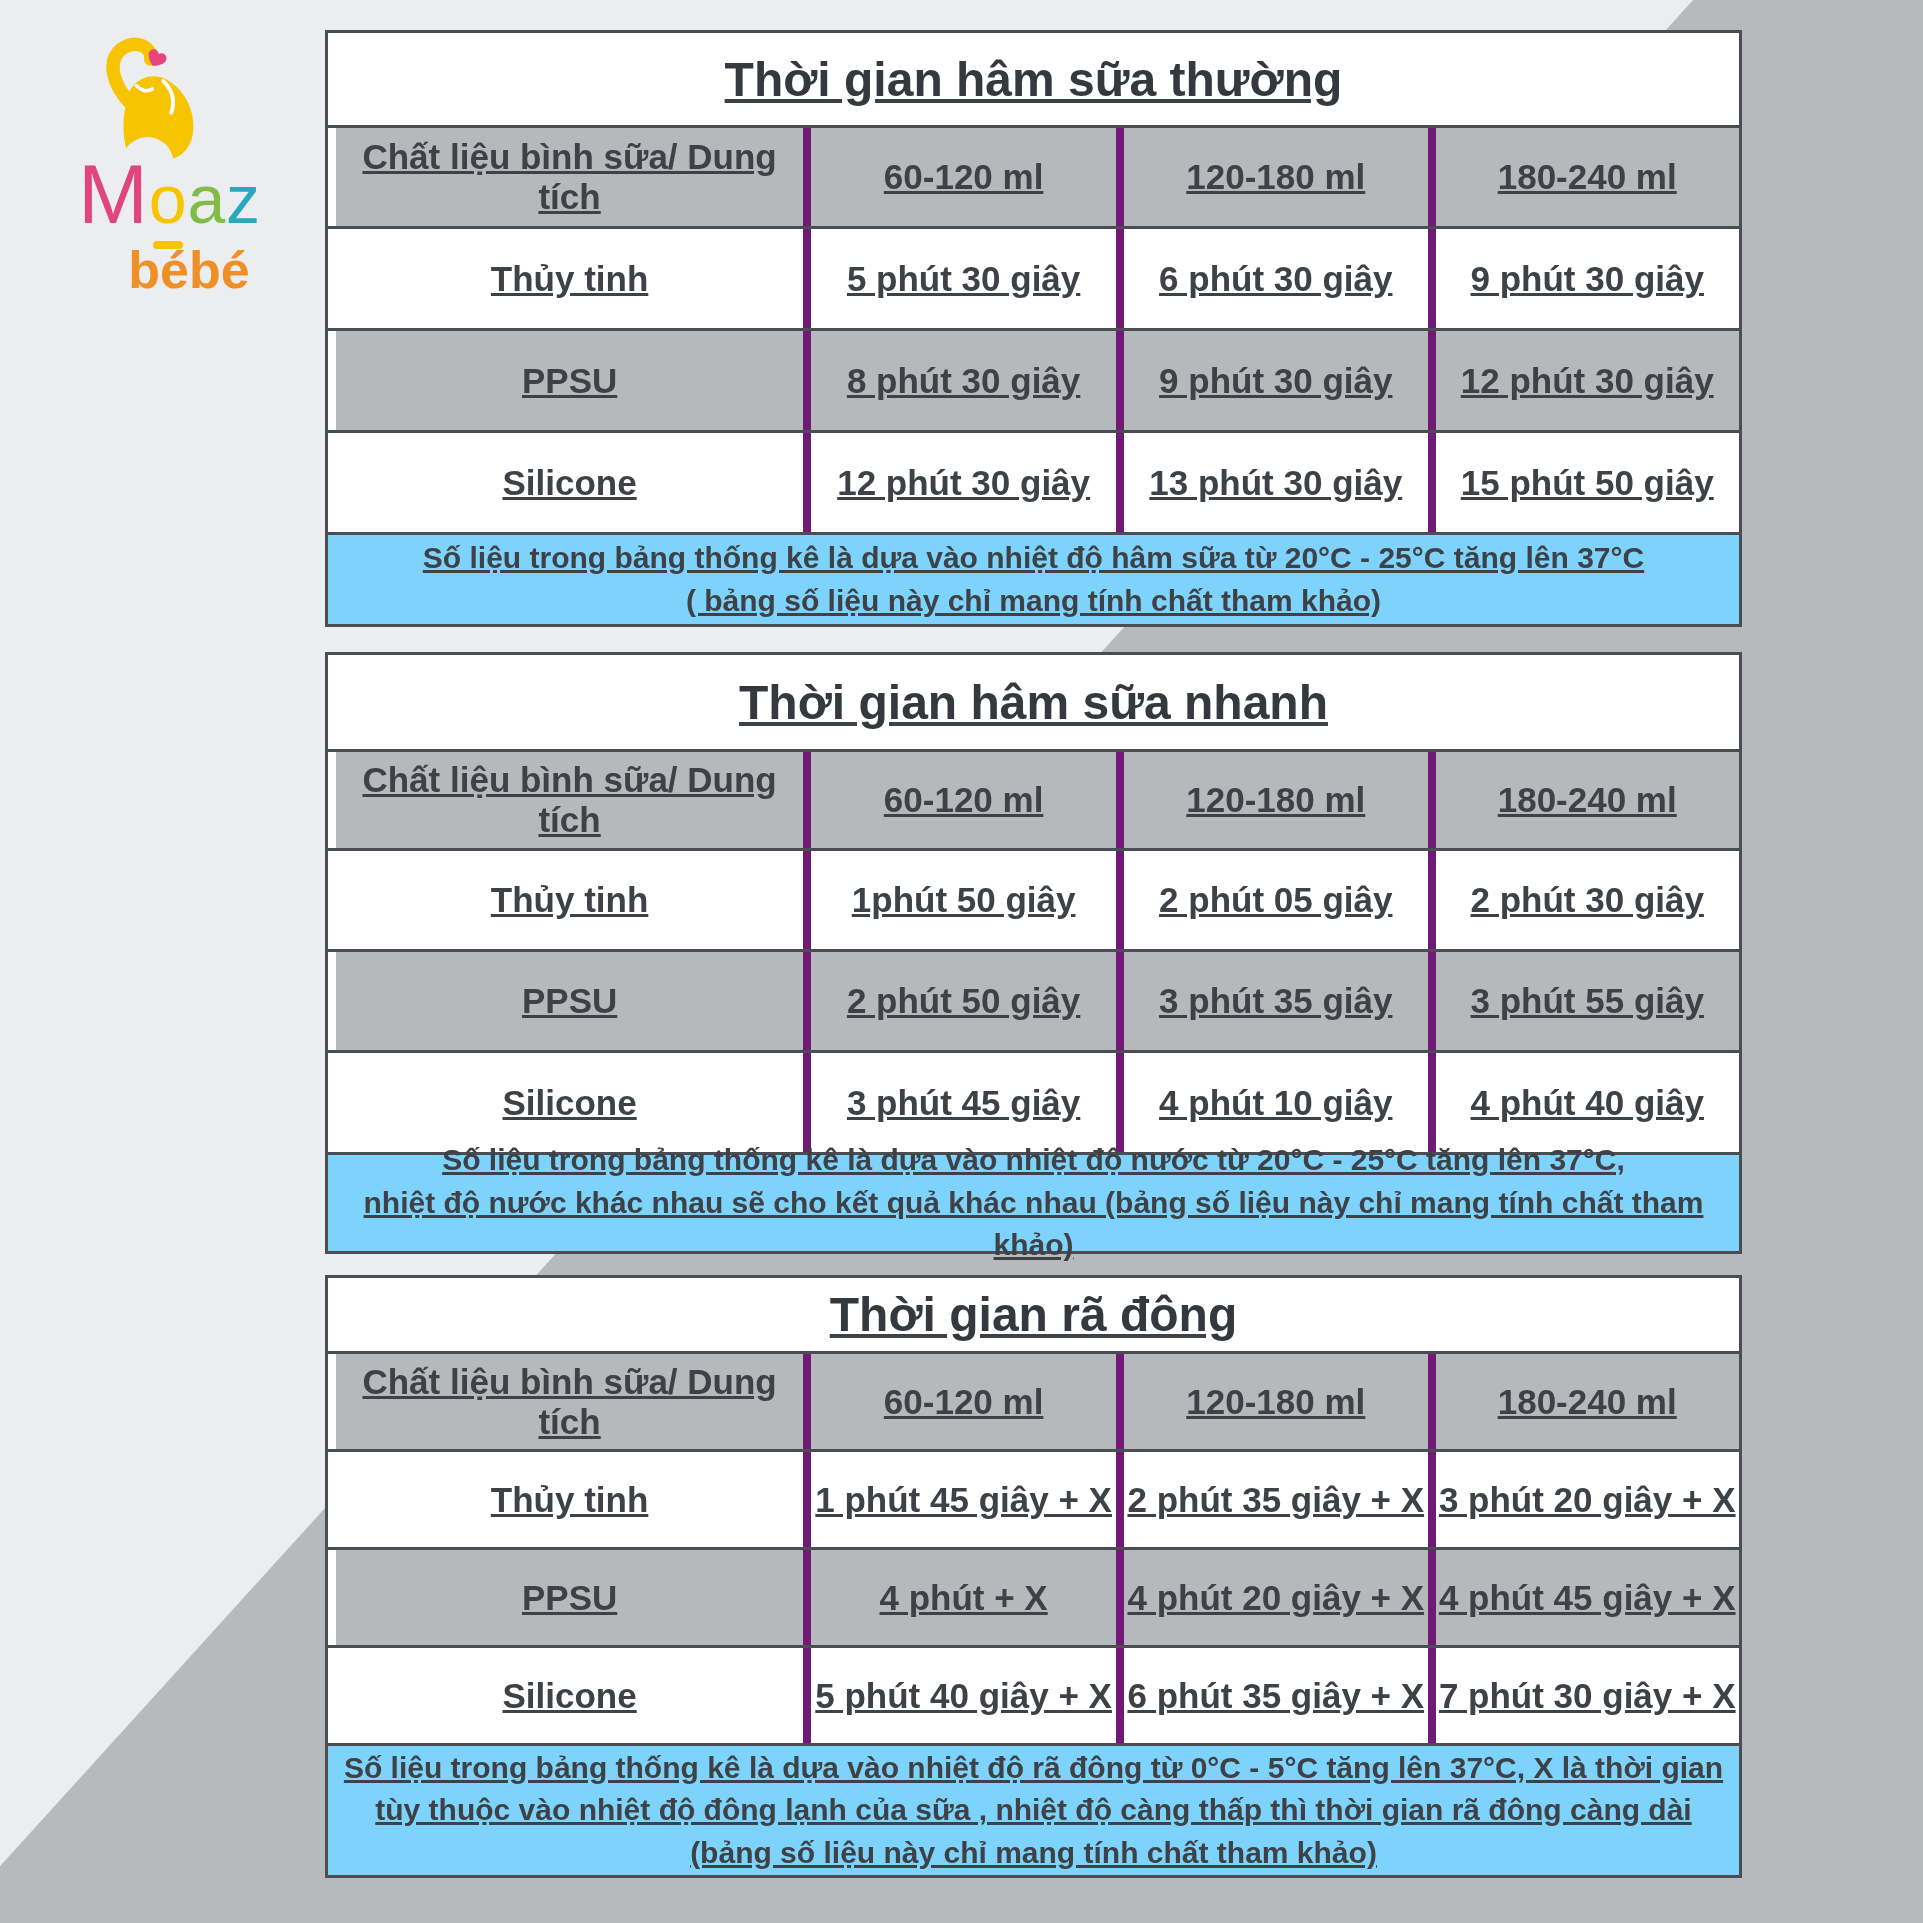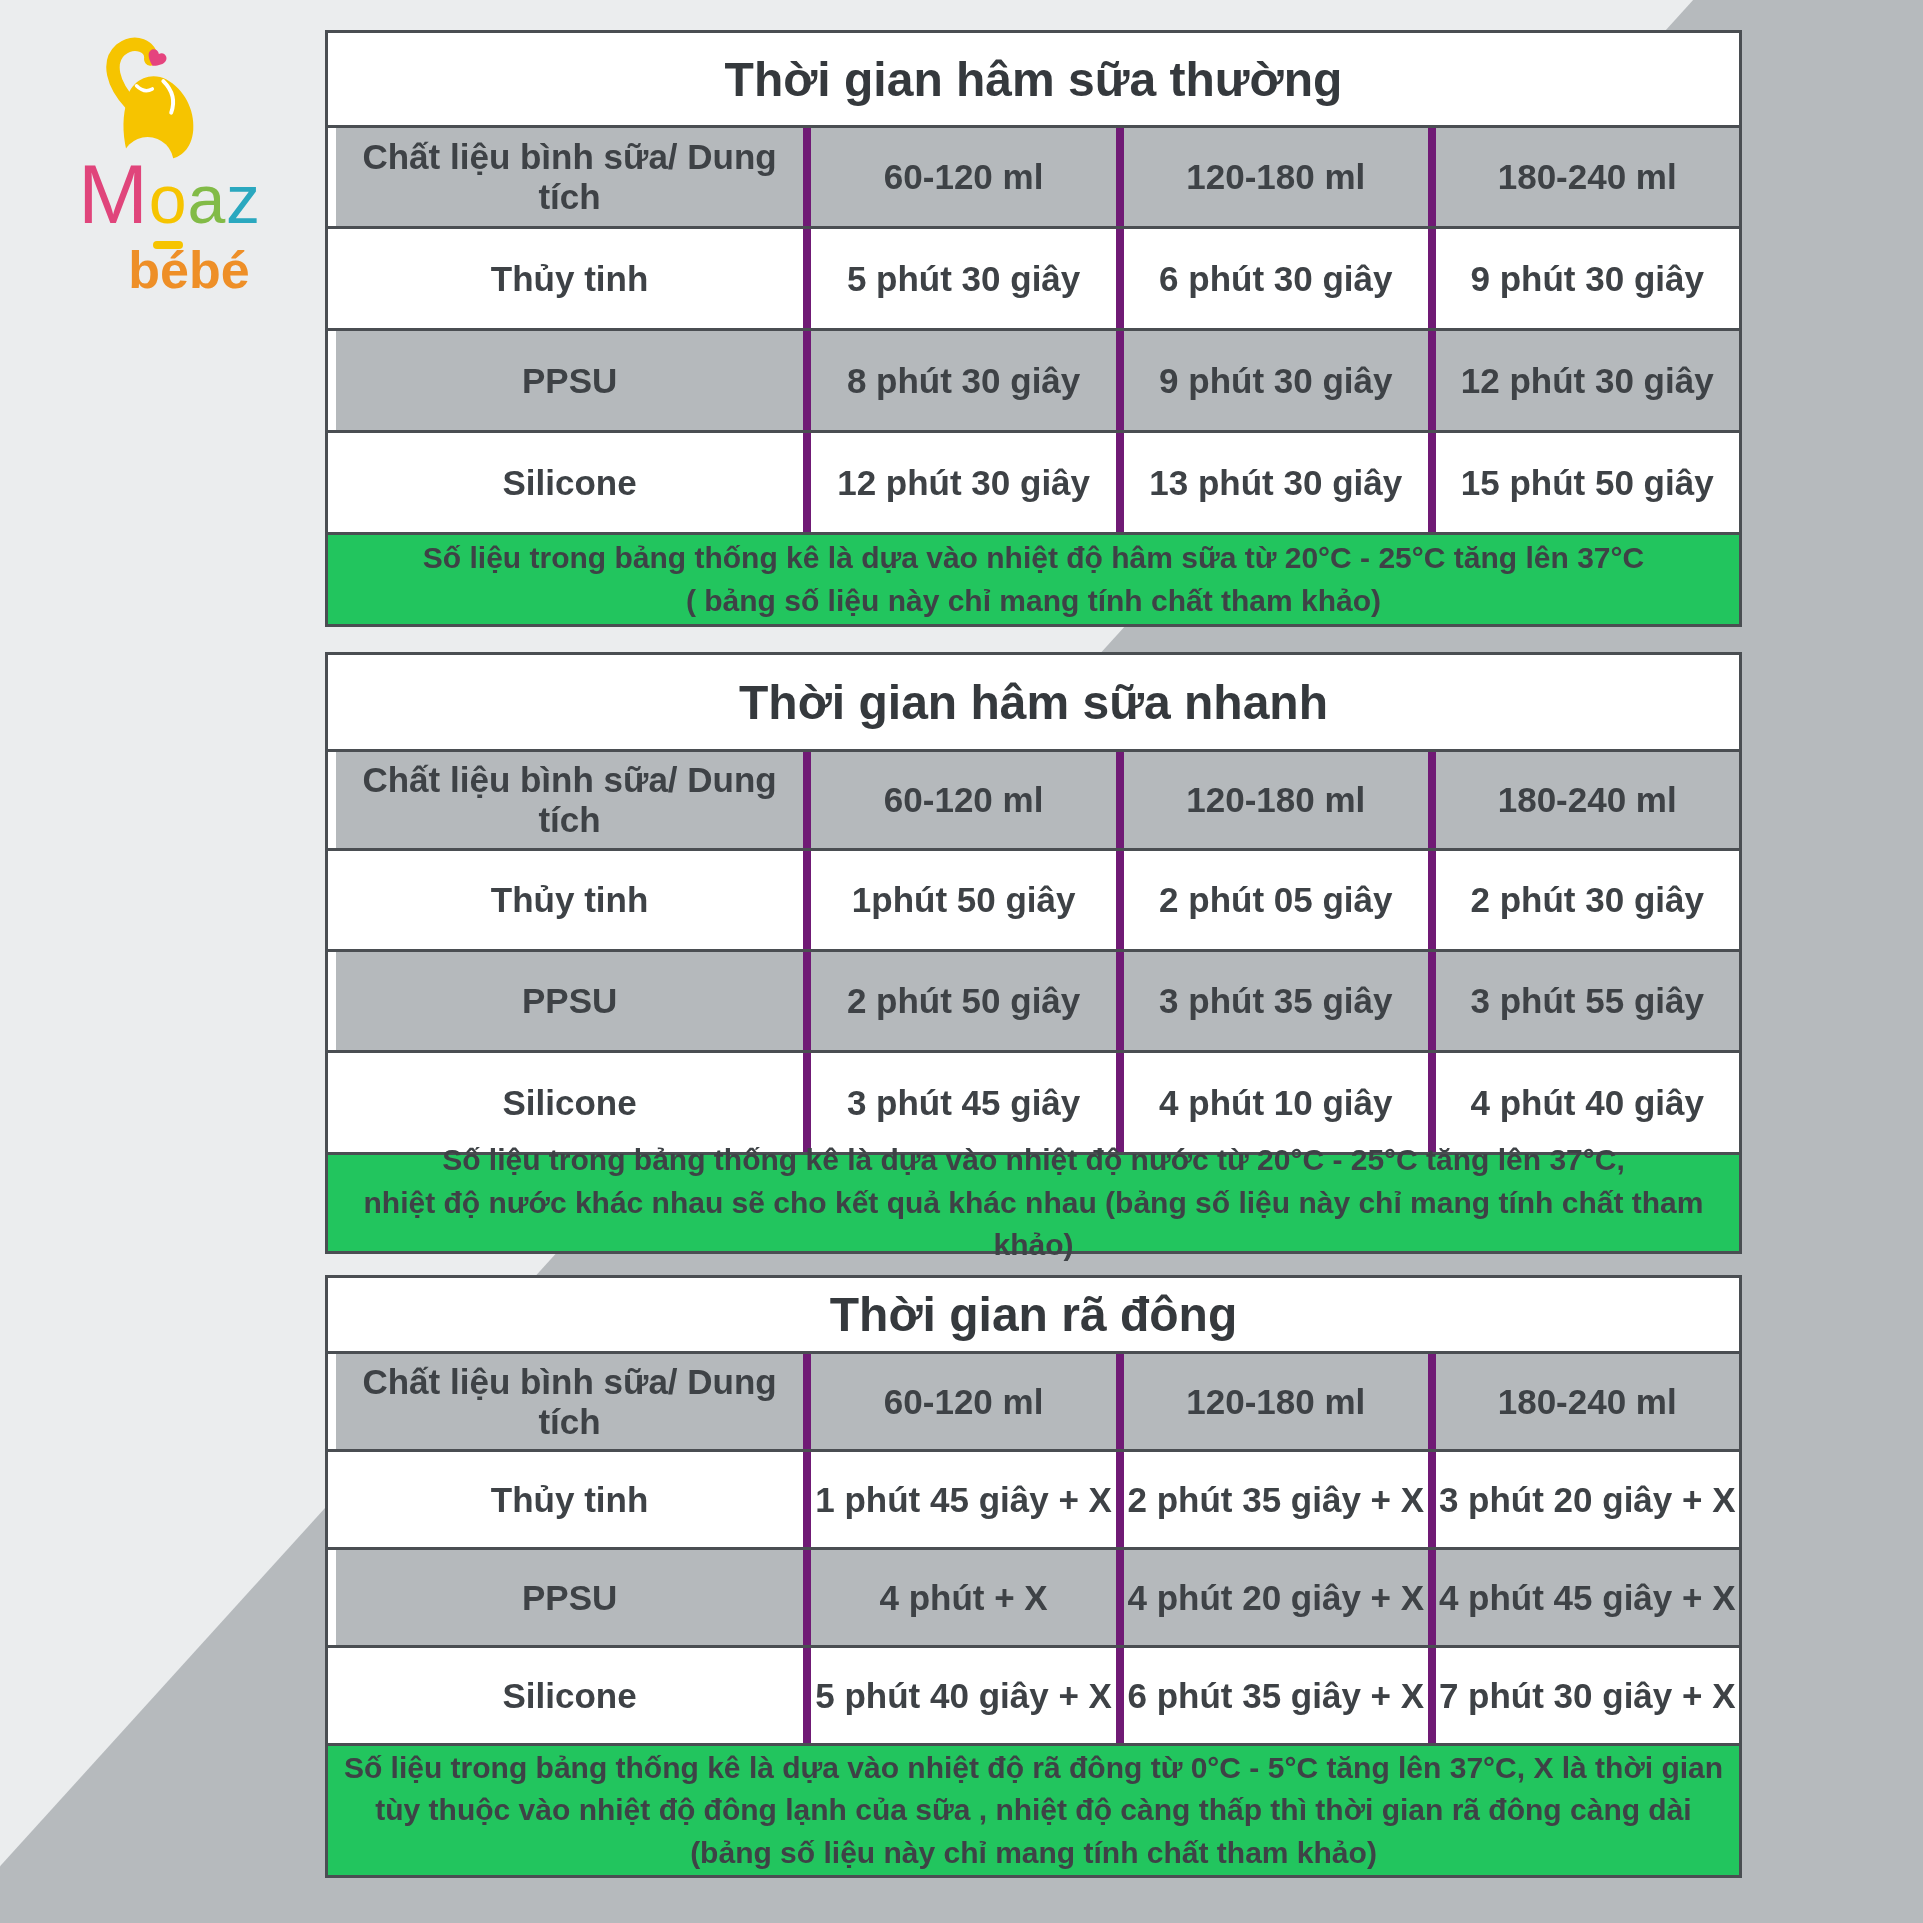--- a/index.html
+++ b/index.html
@@ -35,7 +35,7 @@
   
   .panel{
     position:absolute;left:325px;width:1417px;box-sizing:border-box;
-    border:3.8px solid #4a4e52;background:#fff;z-index:2;
+    border:3.8px solid #4a4e52;background:#fff;z-index:2;text-decoration:underline;
   }
   .t-title{
     display:flex;align-items:center;justify-content:center;

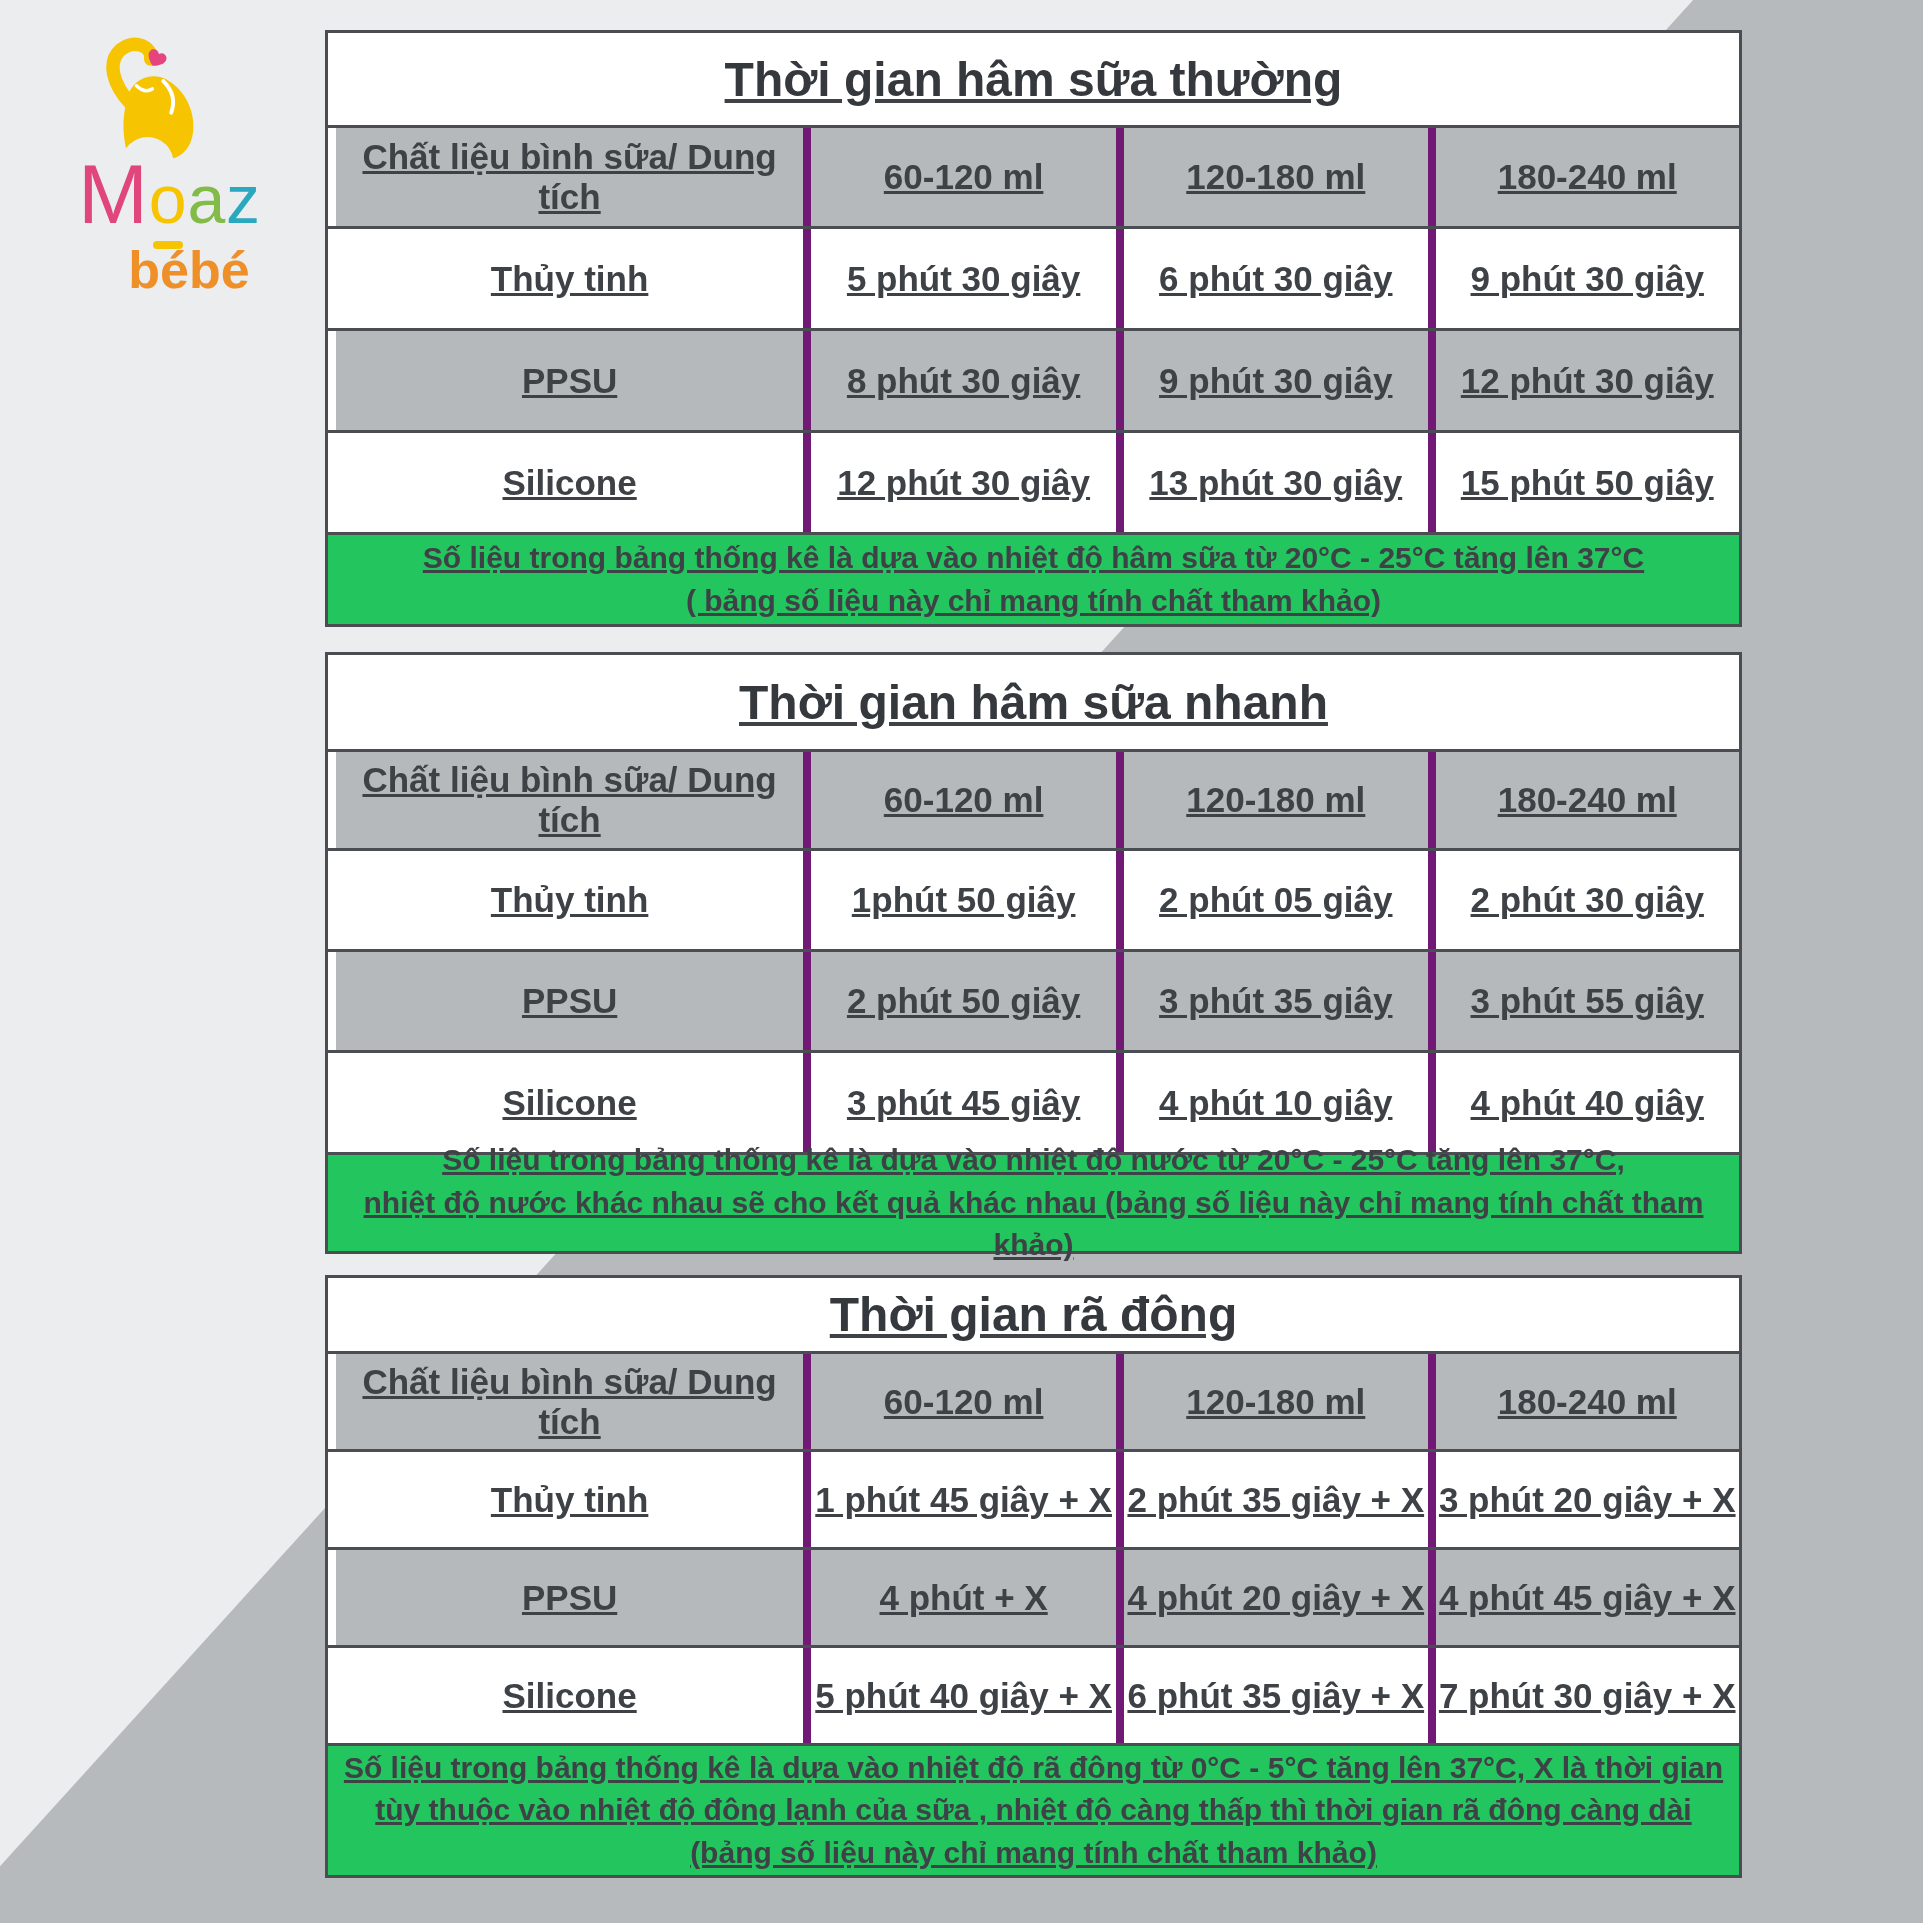--- a/index.html
+++ b/index.html
@@ -54,7 +54,7 @@
   .row.gray .cell{background:#b5b9bc;}
   .row.white .cell{background:#ffffff;}
   .note{
-    border-top:3px solid #4a4e52;background:#22c55e;
+    border-top:3px solid #4a4e52;background:#7dd3fc;
     display:flex;flex-direction:column;align-items:center;justify-content:center;
     font-size:30px;font-weight:bold;line-height:1.42;text-align:center;
   }

